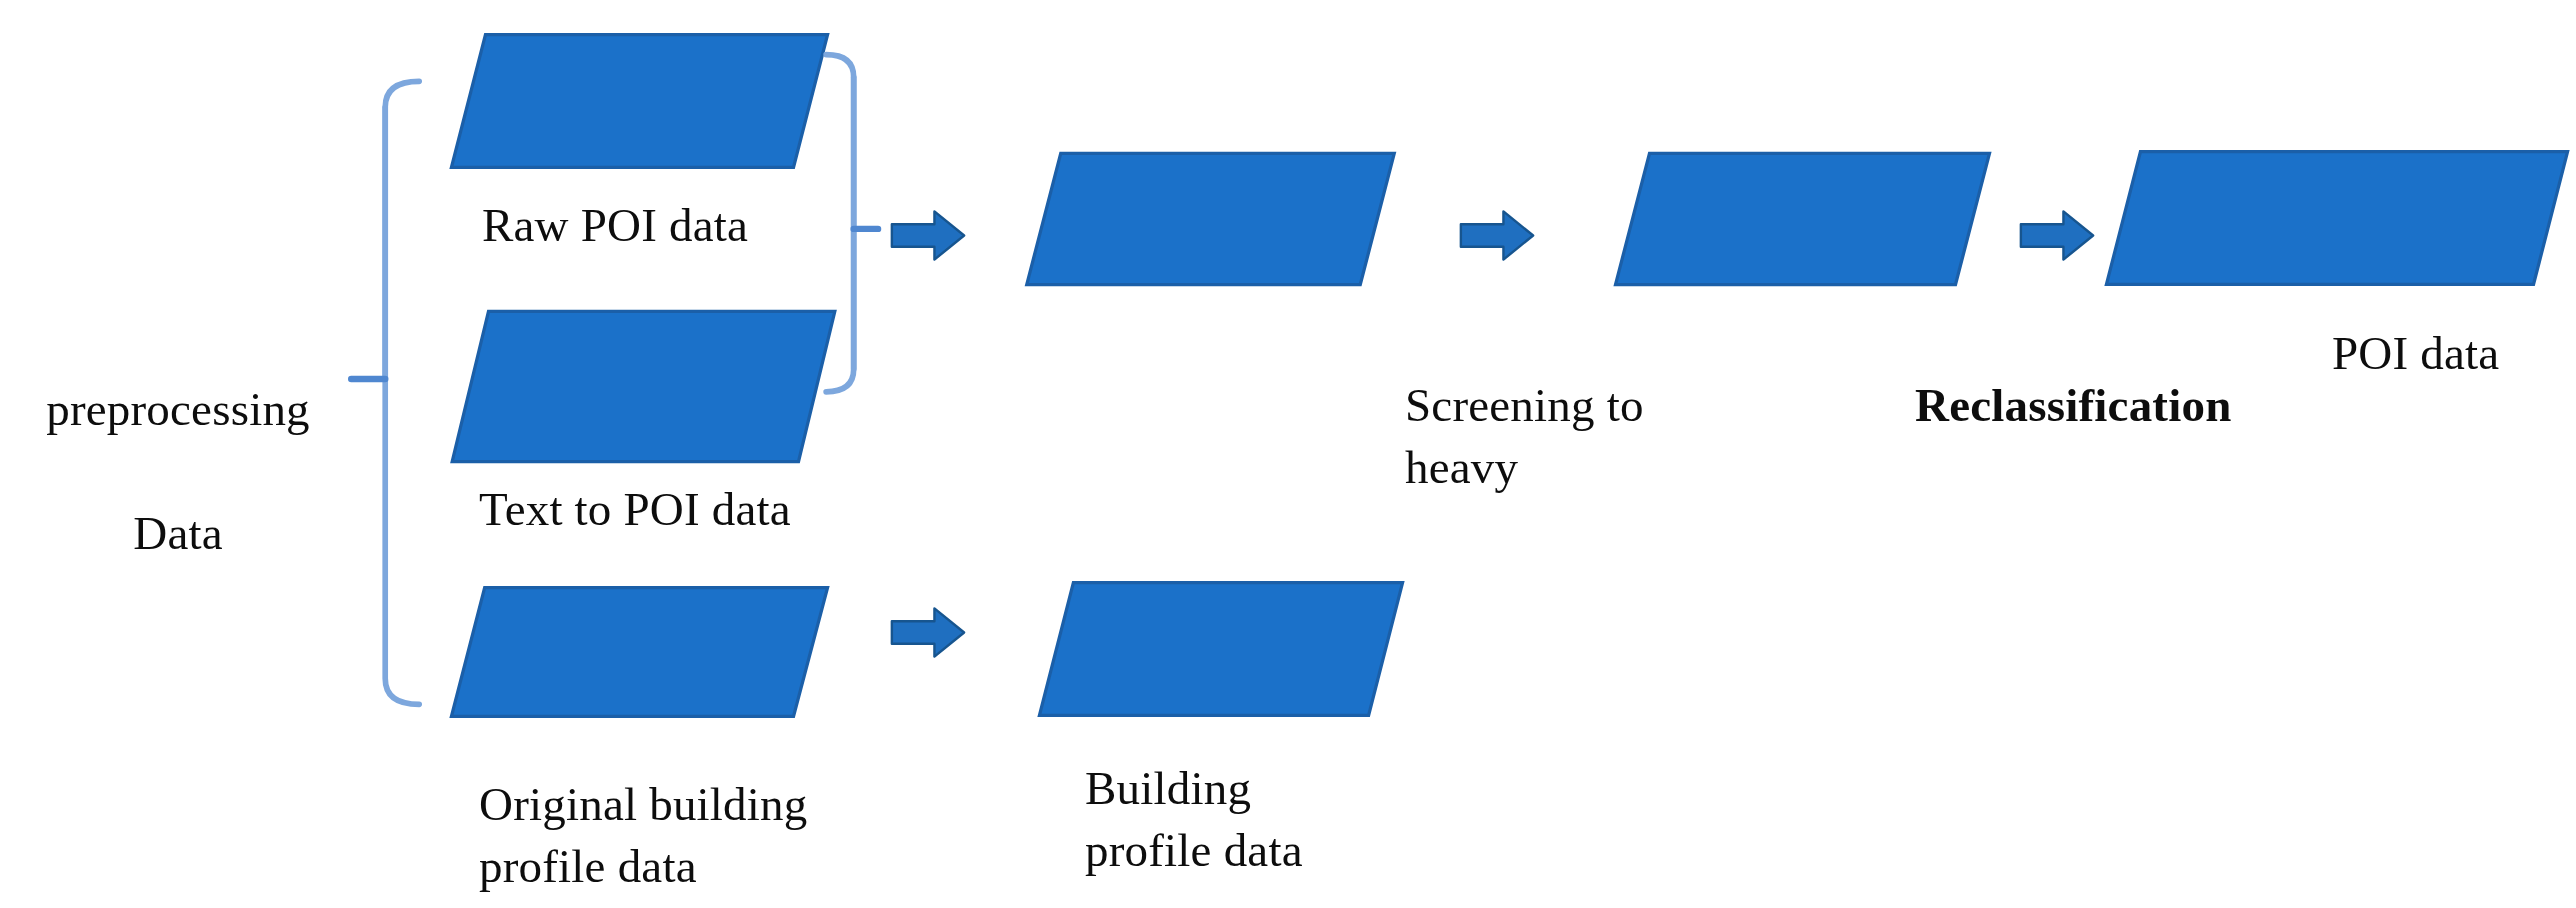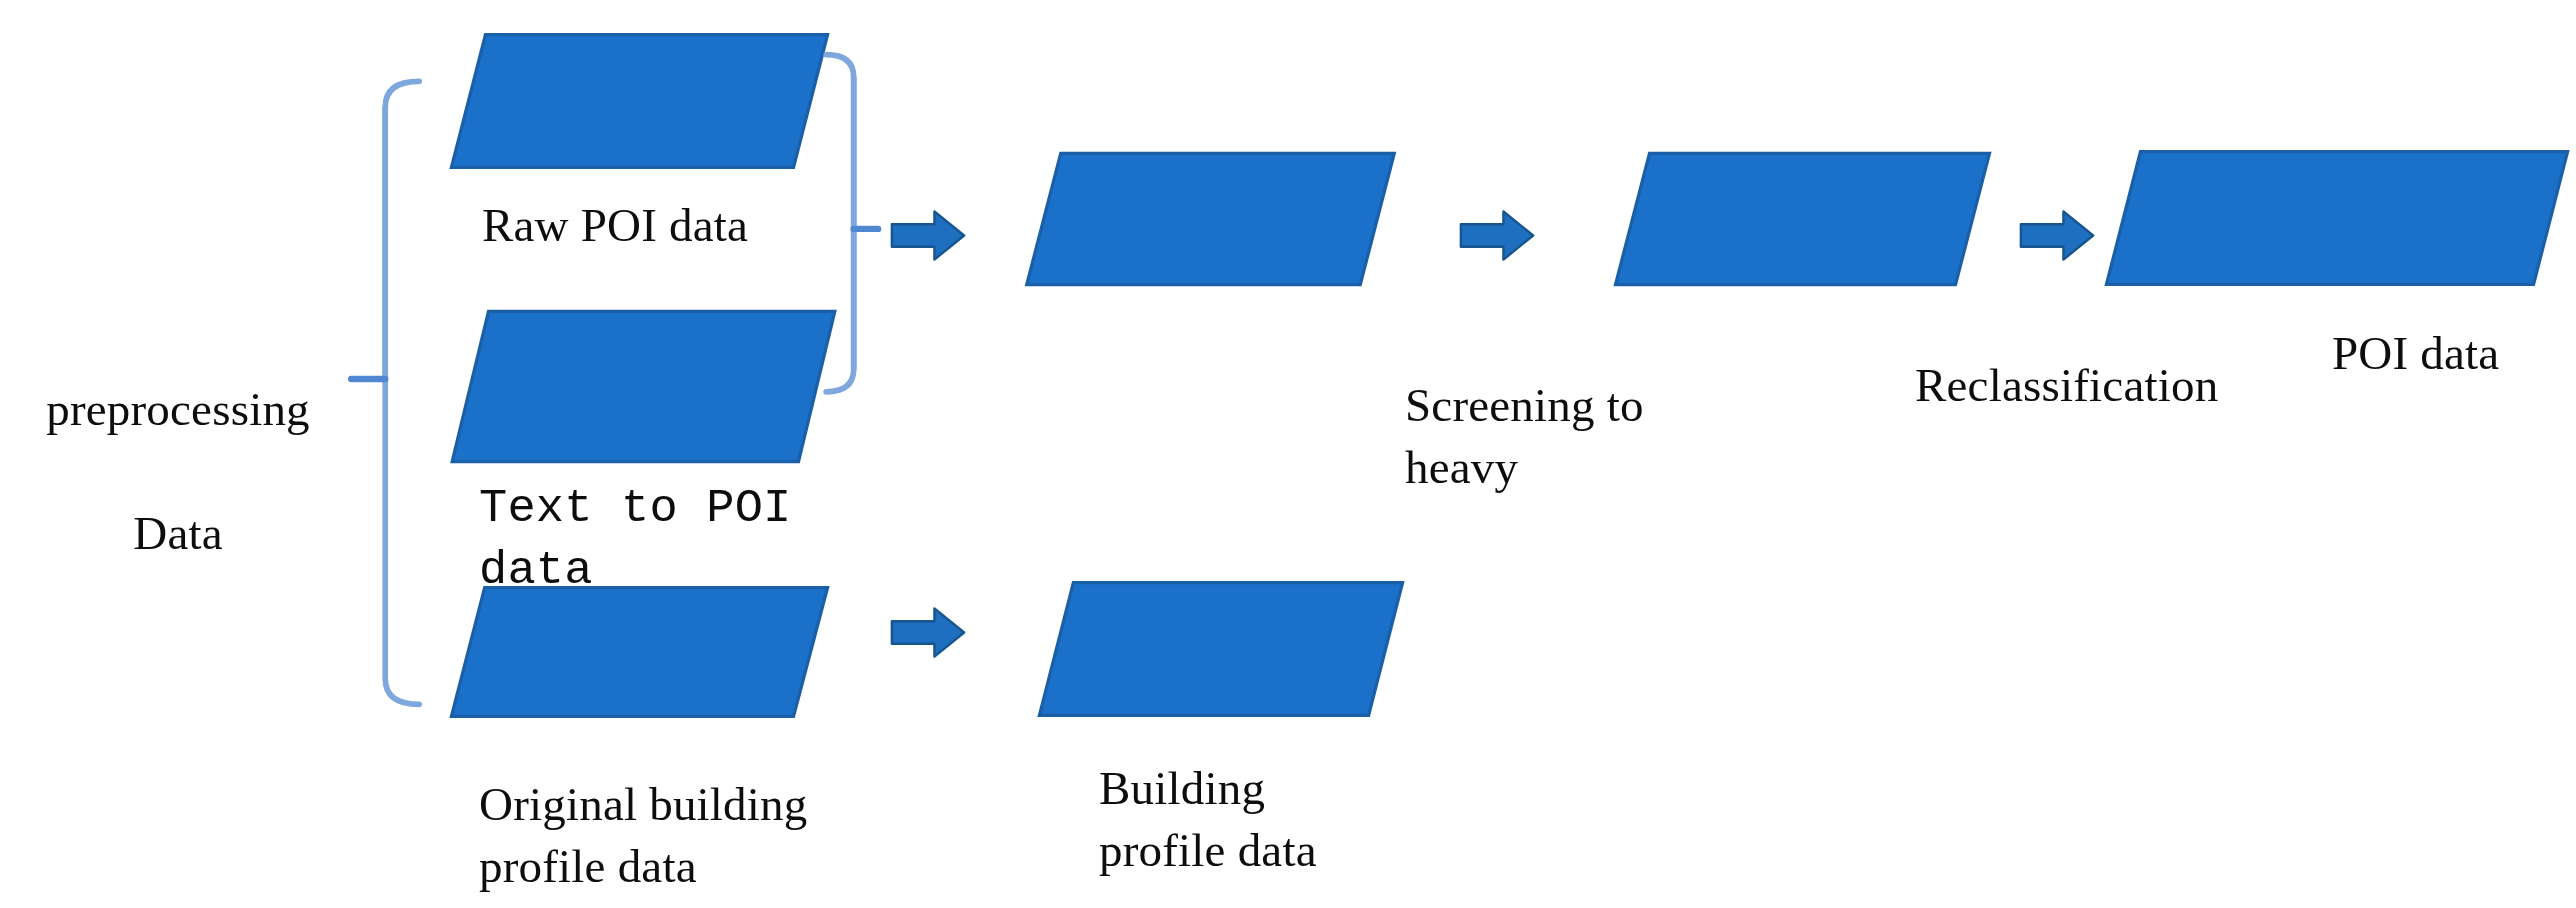--- a/index.html
+++ b/index.html
@@ -131,7 +131,7 @@
       <polygon points="45,3 572,3 530,167 3,167" fill="#1b71c9" stroke="#1b5fa8" stroke-width="4"></polygon>
     </svg>
   </div>
-  <div class="label left" style="left:1915px; top:354px; width:421px;">Reclassification</div>
+  <div class="label left" style="left:1915px; top:374px; width:421px;font-weight:bold;">Reclassification</div>
   <div class="label left" style="left:2332px; top:322px; width:340px;">POI data</div>
 
   <div class="arrow" style="left:889px; top:606px; width:78px; height:53px;">

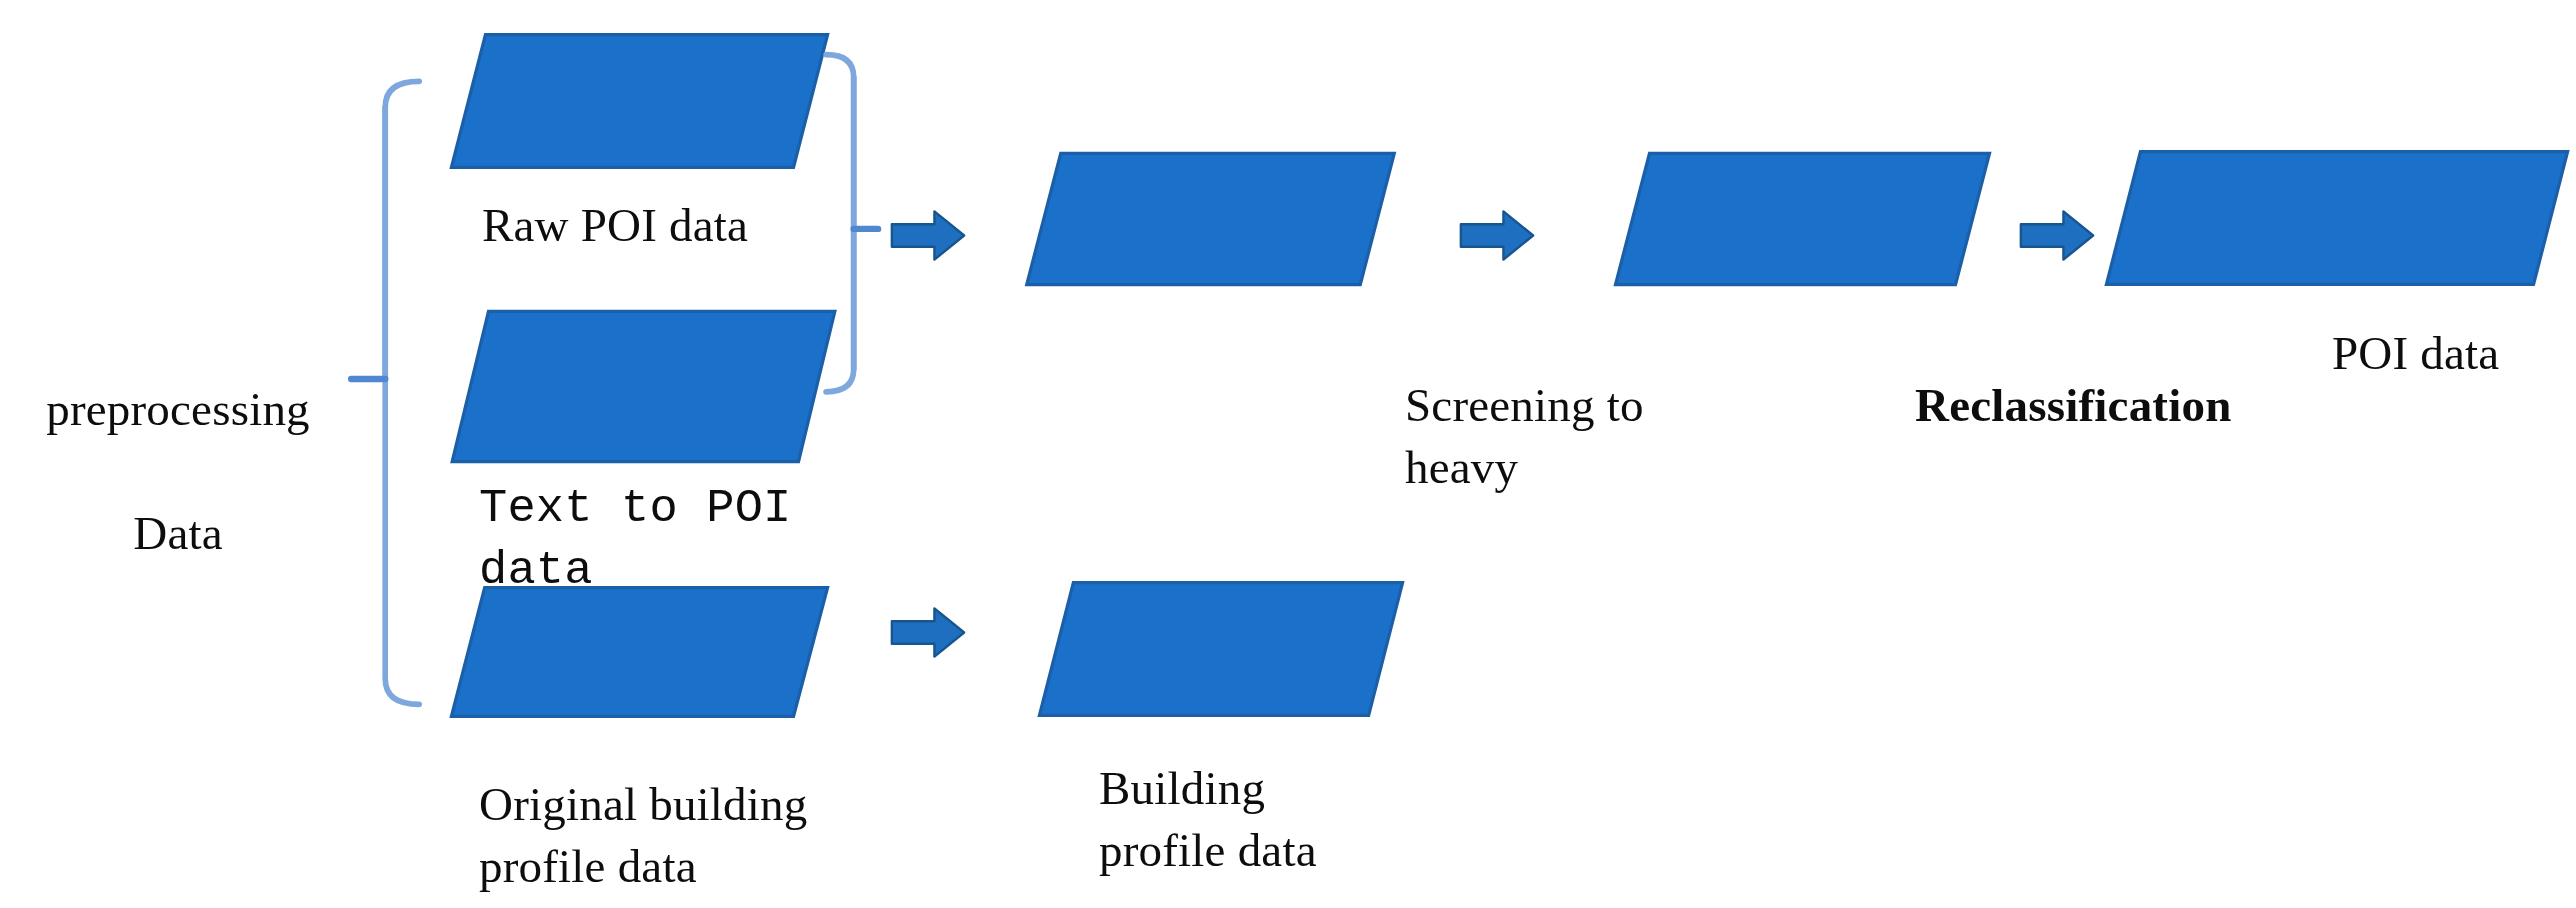--- a/index.html
+++ b/index.html
@@ -75,7 +75,7 @@
       <polygon points="48,3 477,3 432,189 3,189" fill="#1b71c9" stroke="#1b5fa8" stroke-width="4"></polygon>
     </svg>
   </div>
-  <div class="label left" style="left:479px; top:478px; width:453px;font-family:Liberation Mono, monospace;">Text to POI data</div>
+  <div class="label left" style="left:479px; top:478px; width:453px;">Text to POI data</div>
 
   <div class="para" style="left:449px; top:585px; width:381px; height:134px;">
     <svg width="381" height="134" viewBox="0 0 470 165">

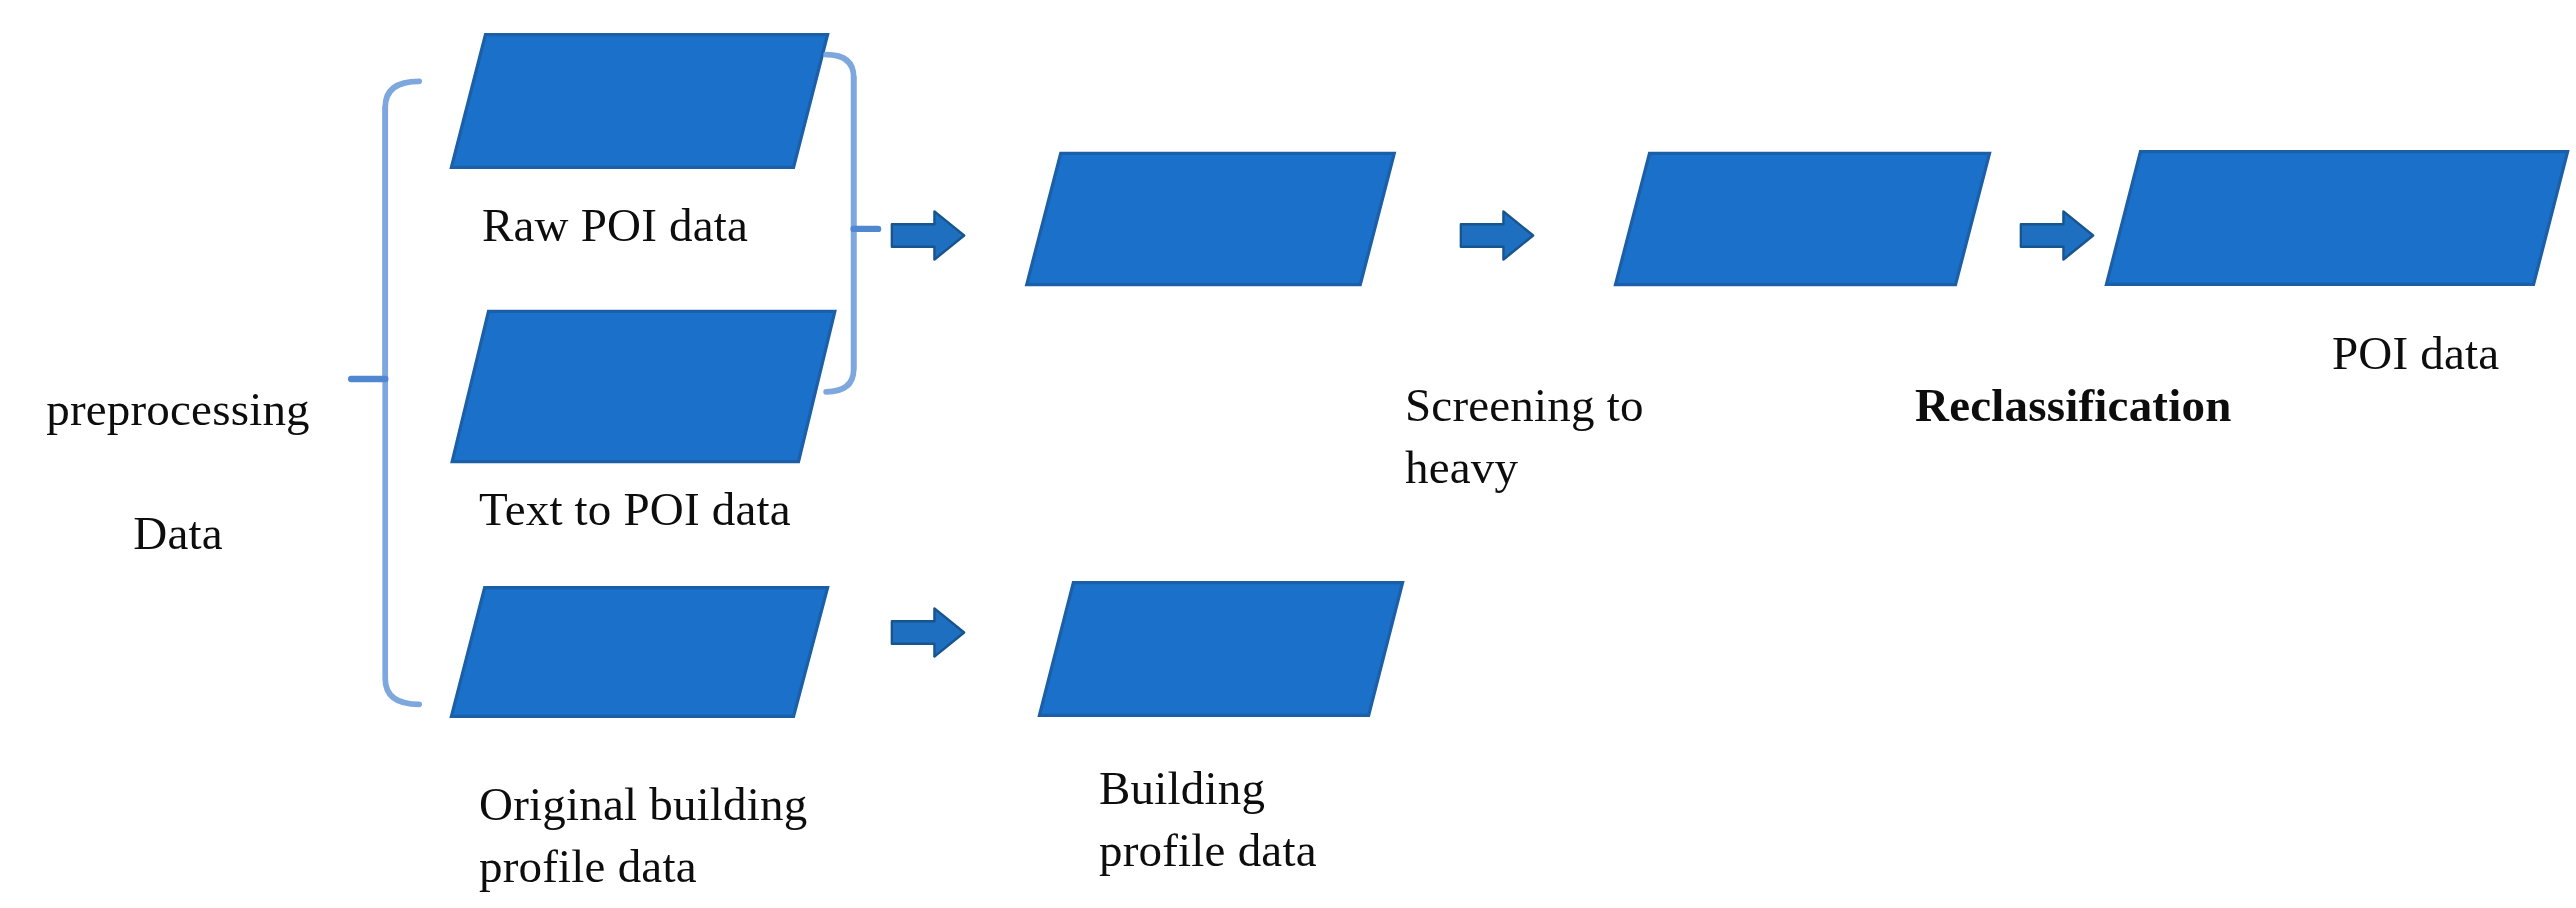--- a/index.html
+++ b/index.html
@@ -145,7 +145,7 @@
       <polygon points="45,3 452,3 410,167 3,167" fill="#1b71c9" stroke="#1b5fa8" stroke-width="4"></polygon>
     </svg>
   </div>
-  <div class="label left" style="left:1085px; top:757px; width:421px;margin-left:14px;">Building
+  <div class="label left" style="left:1085px; top:757px; width:421px;">Building
 profile data</div>
 
 </div>

